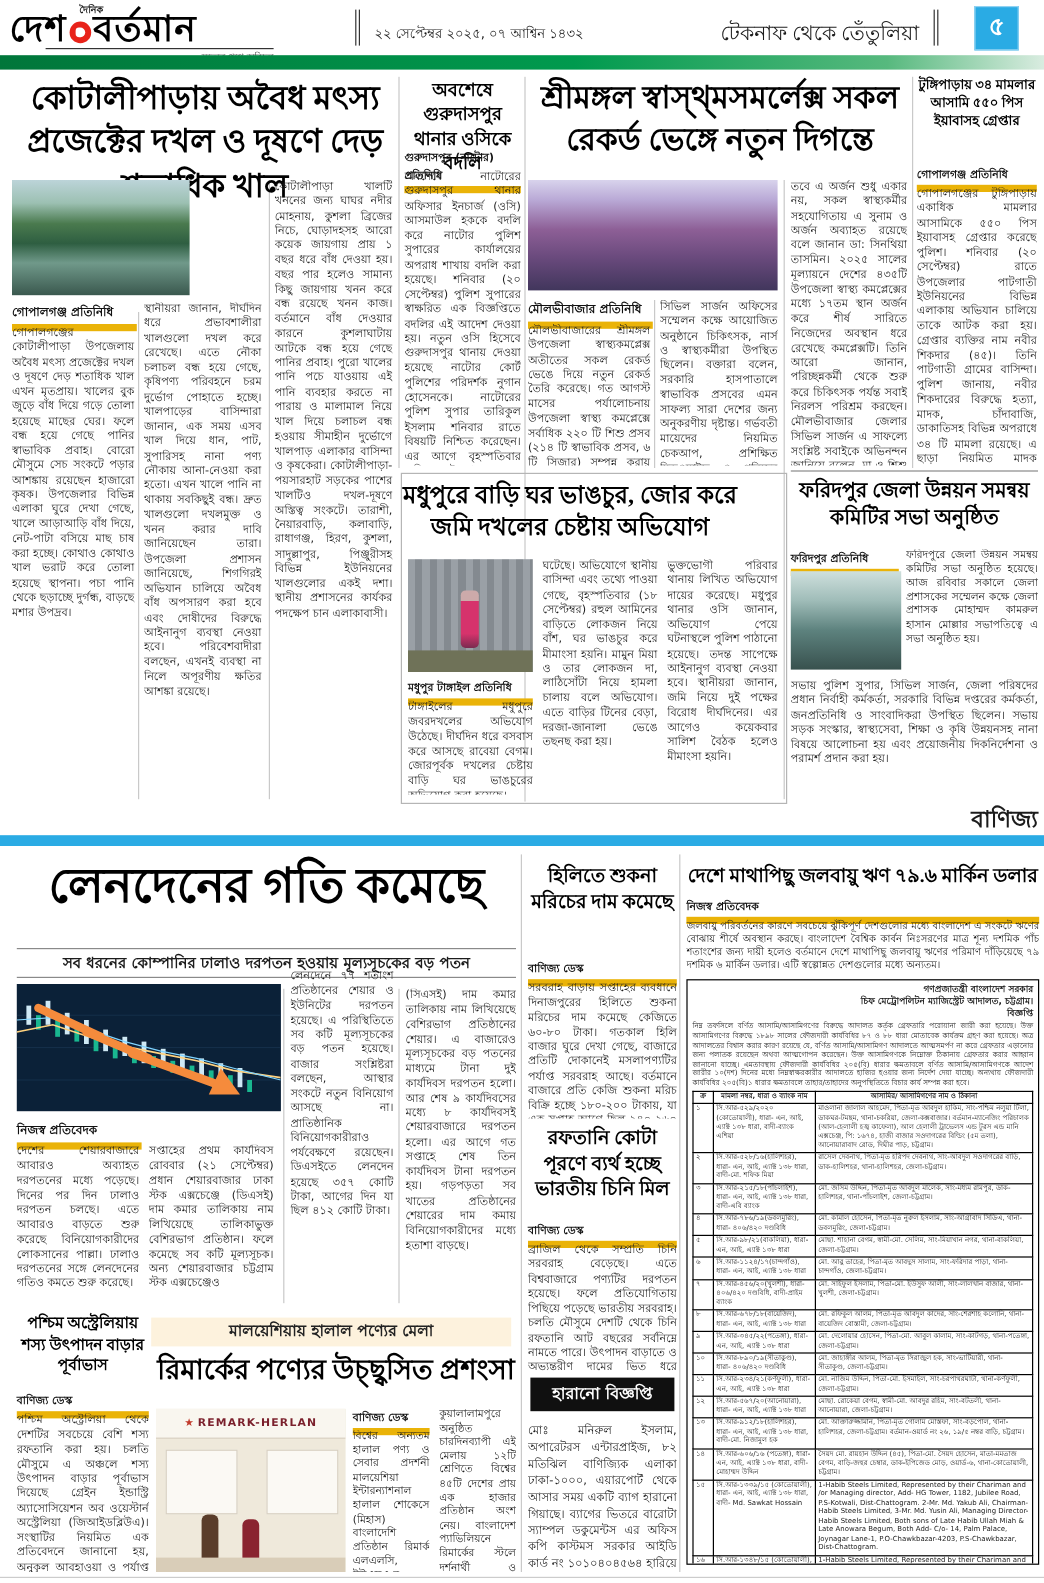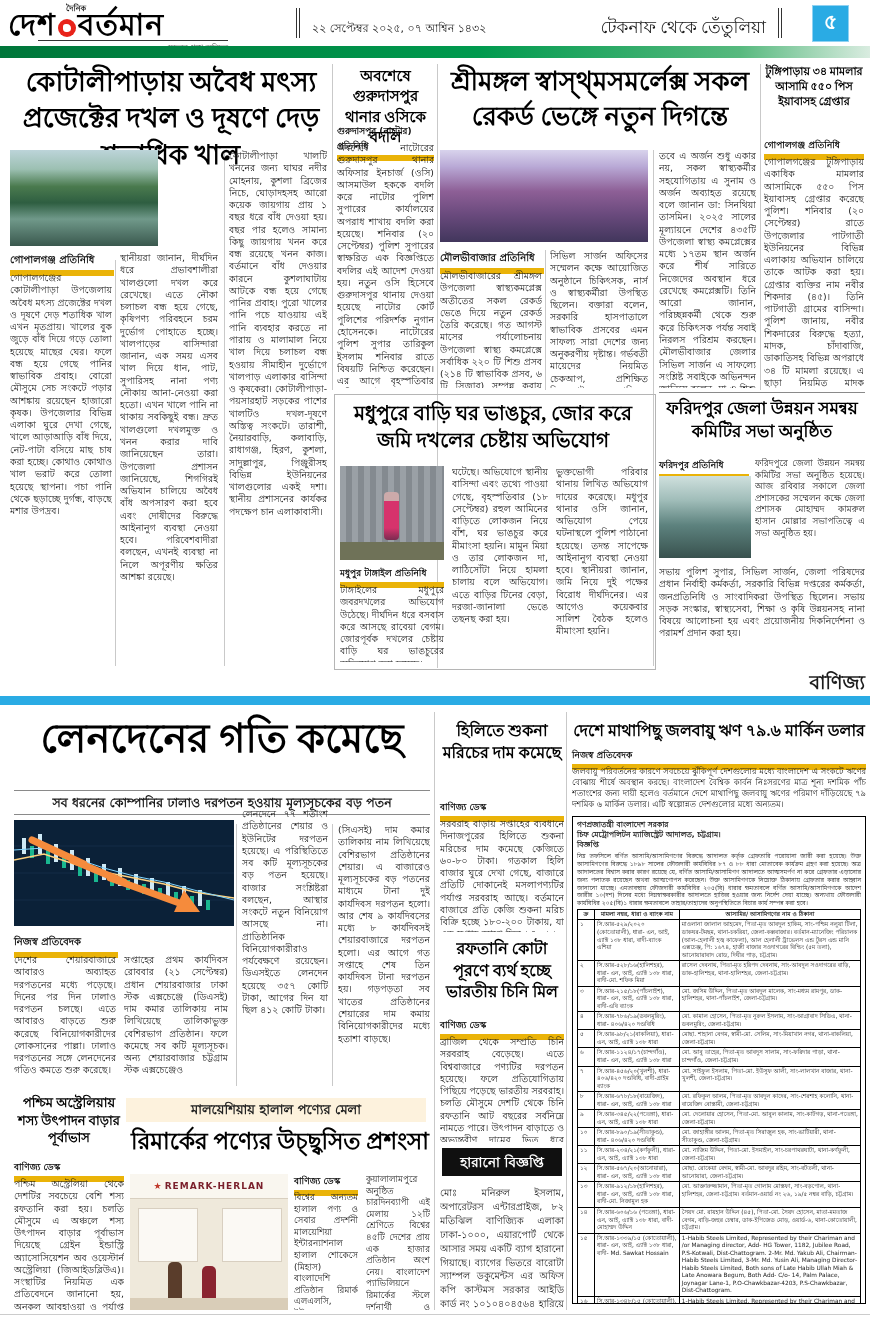--- a/index.html
+++ b/index.html
@@ -86,7 +86,7 @@
 <div class="abs bt" style="left:764px;top:156px;width:100px;height:232px;">গোপালগঞ্জের টুঙ্গিপাড়ায় একাধিক মামলার আসামিকে ৫৫০ পিস ইয়াবাসহ গ্রেপ্তার করেছে পুলিশ। শনিবার (২০ সেপ্টেম্বর) রাতে উপজেলার পাটগাতী ইউনিয়নের বিভিন্ন এলাকায় অভিযান চালিয়ে তাকে আটক করা হয়। গ্রেপ্তার ব্যক্তির নাম নবীর শিকদার (৪৫)। তিনি পাটগাতী গ্রামের বাসিন্দা। পুলিশ জানায়, নবীর শিকদারের বিরুদ্ধে হত্যা, মাদক, চাঁদাবাজি, ডাকাতিসহ বিভিন্ন অপরাধে ৩৪ টি মামলা রয়েছে। এ ছাড়া নিয়মিত মাদক ব্যবসার সঙ্গে জড়িত থাকার অভিযোগ রয়েছে তার বিরুদ্ধে। টুঙ্গিপাড়া থানার ভারপ্রাপ্ত কর্মকর্তা (ওসি) জানান, আটক আসামিকে আদালতের মাধ্যমে জেলহাজতে পাঠানো হয়েছে। মাদকবিরোধী অভিযান অব্যাহত থাকবে বলেও জানান তিনি। পুলিশের এমন তৎপরতাকে সাধুবাদ জানিয়েছেন স্থানীয়রা। গত এক মাসে উপজেলায় অর্ধশতাধিক মাদক কারবারি গ্রেপ্তার হয়েছে।</div>
 
 <div class="abs" style="left:334px;top:394px;width:320px;height:274px;border:1px solid #b5b5b5;"></div>
-<div class="abs hl" style="left:339px;top:400px;width:308px;height:58px;font-size:20px;">মধুপুরে  বাড়ি ঘর  ভাঙচুর, জোর করে জমি দখলের চেষ্টায় অভিযোগ</div>
+<div class="abs hl" style="left:321px;top:400px;width:308px;height:58px;font-size:20px;">মধুপুরে  বাড়ি ঘর  ভাঙচুর, জোর করে জমি দখলের চেষ্টায় অভিযোগ</div>
 <div class="ph" style="left:340px;top:466px;width:104px;height:94px;background:repeating-linear-gradient(90deg,#9aa0a6 0 6px,#848a90 6px 12px);">
   <div style="position:absolute;left:44px;top:26px;width:15px;height:48px;background:linear-gradient(180deg,#caa 0 18%,#d6336c 18% 75%,#7a2b50 100%);border-radius:4px;"></div>
   <div style="position:absolute;left:0;bottom:0;width:100%;height:18px;background:#6f7258;"></div>

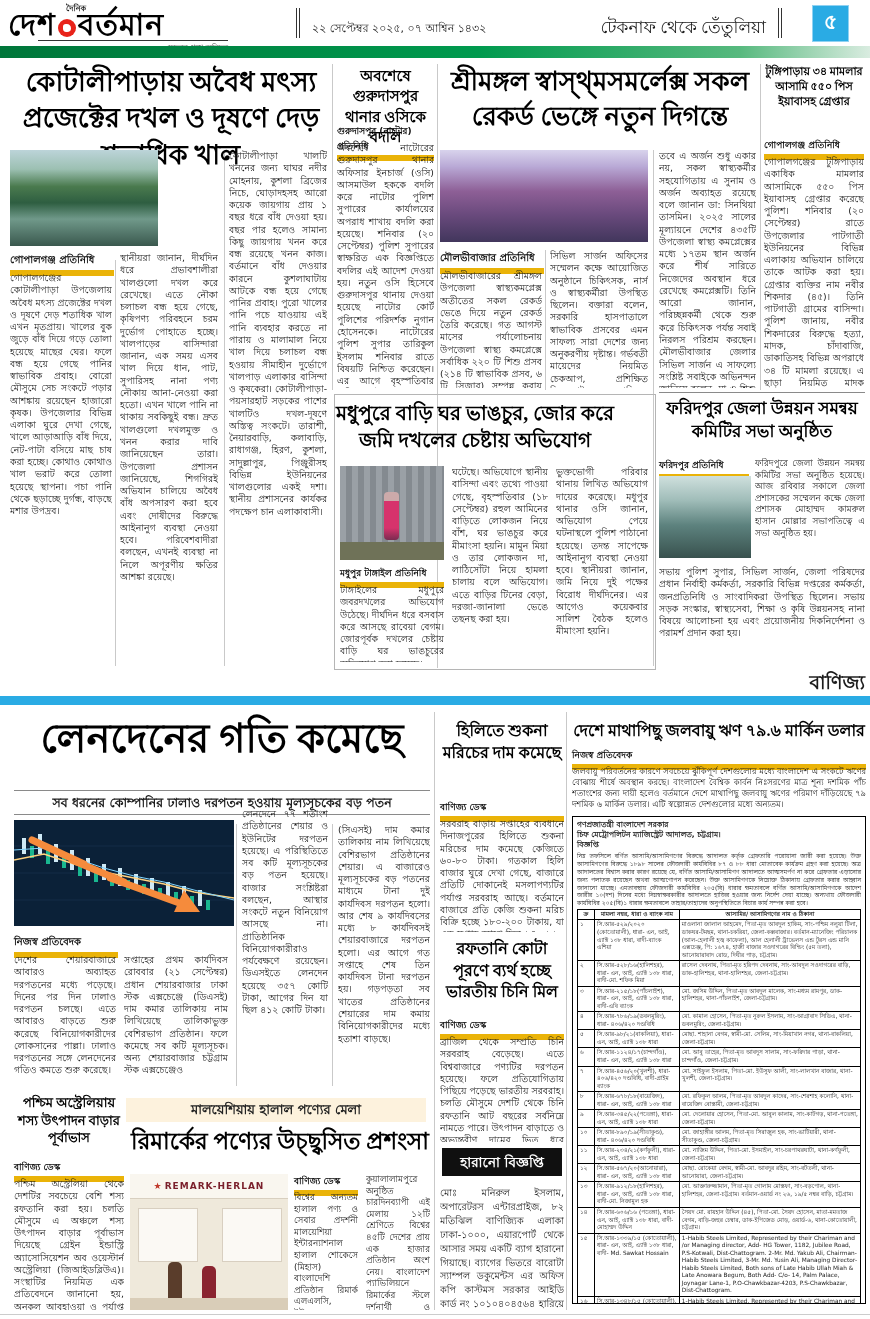--- a/index.html
+++ b/index.html
@@ -26,7 +26,7 @@
   .lostbox{background:#101010;color:#fff;font-weight:700;font-size:13.5px;text-align:center;}
   
   #notice-box{border:1.5px solid #000;padding:3px 4px;box-sizing:border-box;overflow:hidden;background:#fff;}
-  #notice-box .nt-h{font-weight:700;text-align:left;font-size:7.5px;line-height:1.35;}
+  #notice-box .nt-h{font-weight:700;text-align:right;font-size:7.5px;line-height:1.35;}
   #notice-box .nt-intro{font-size:6px;line-height:1.3;text-align:justify;margin:2px 0;}
   table.nt{width:100%;border-collapse:collapse;font-size:5.8px;line-height:1.3;}
   table.nt th,table.nt td{border:0.5px solid #000;padding:1px 2px;vertical-align:top;text-align:left;}

